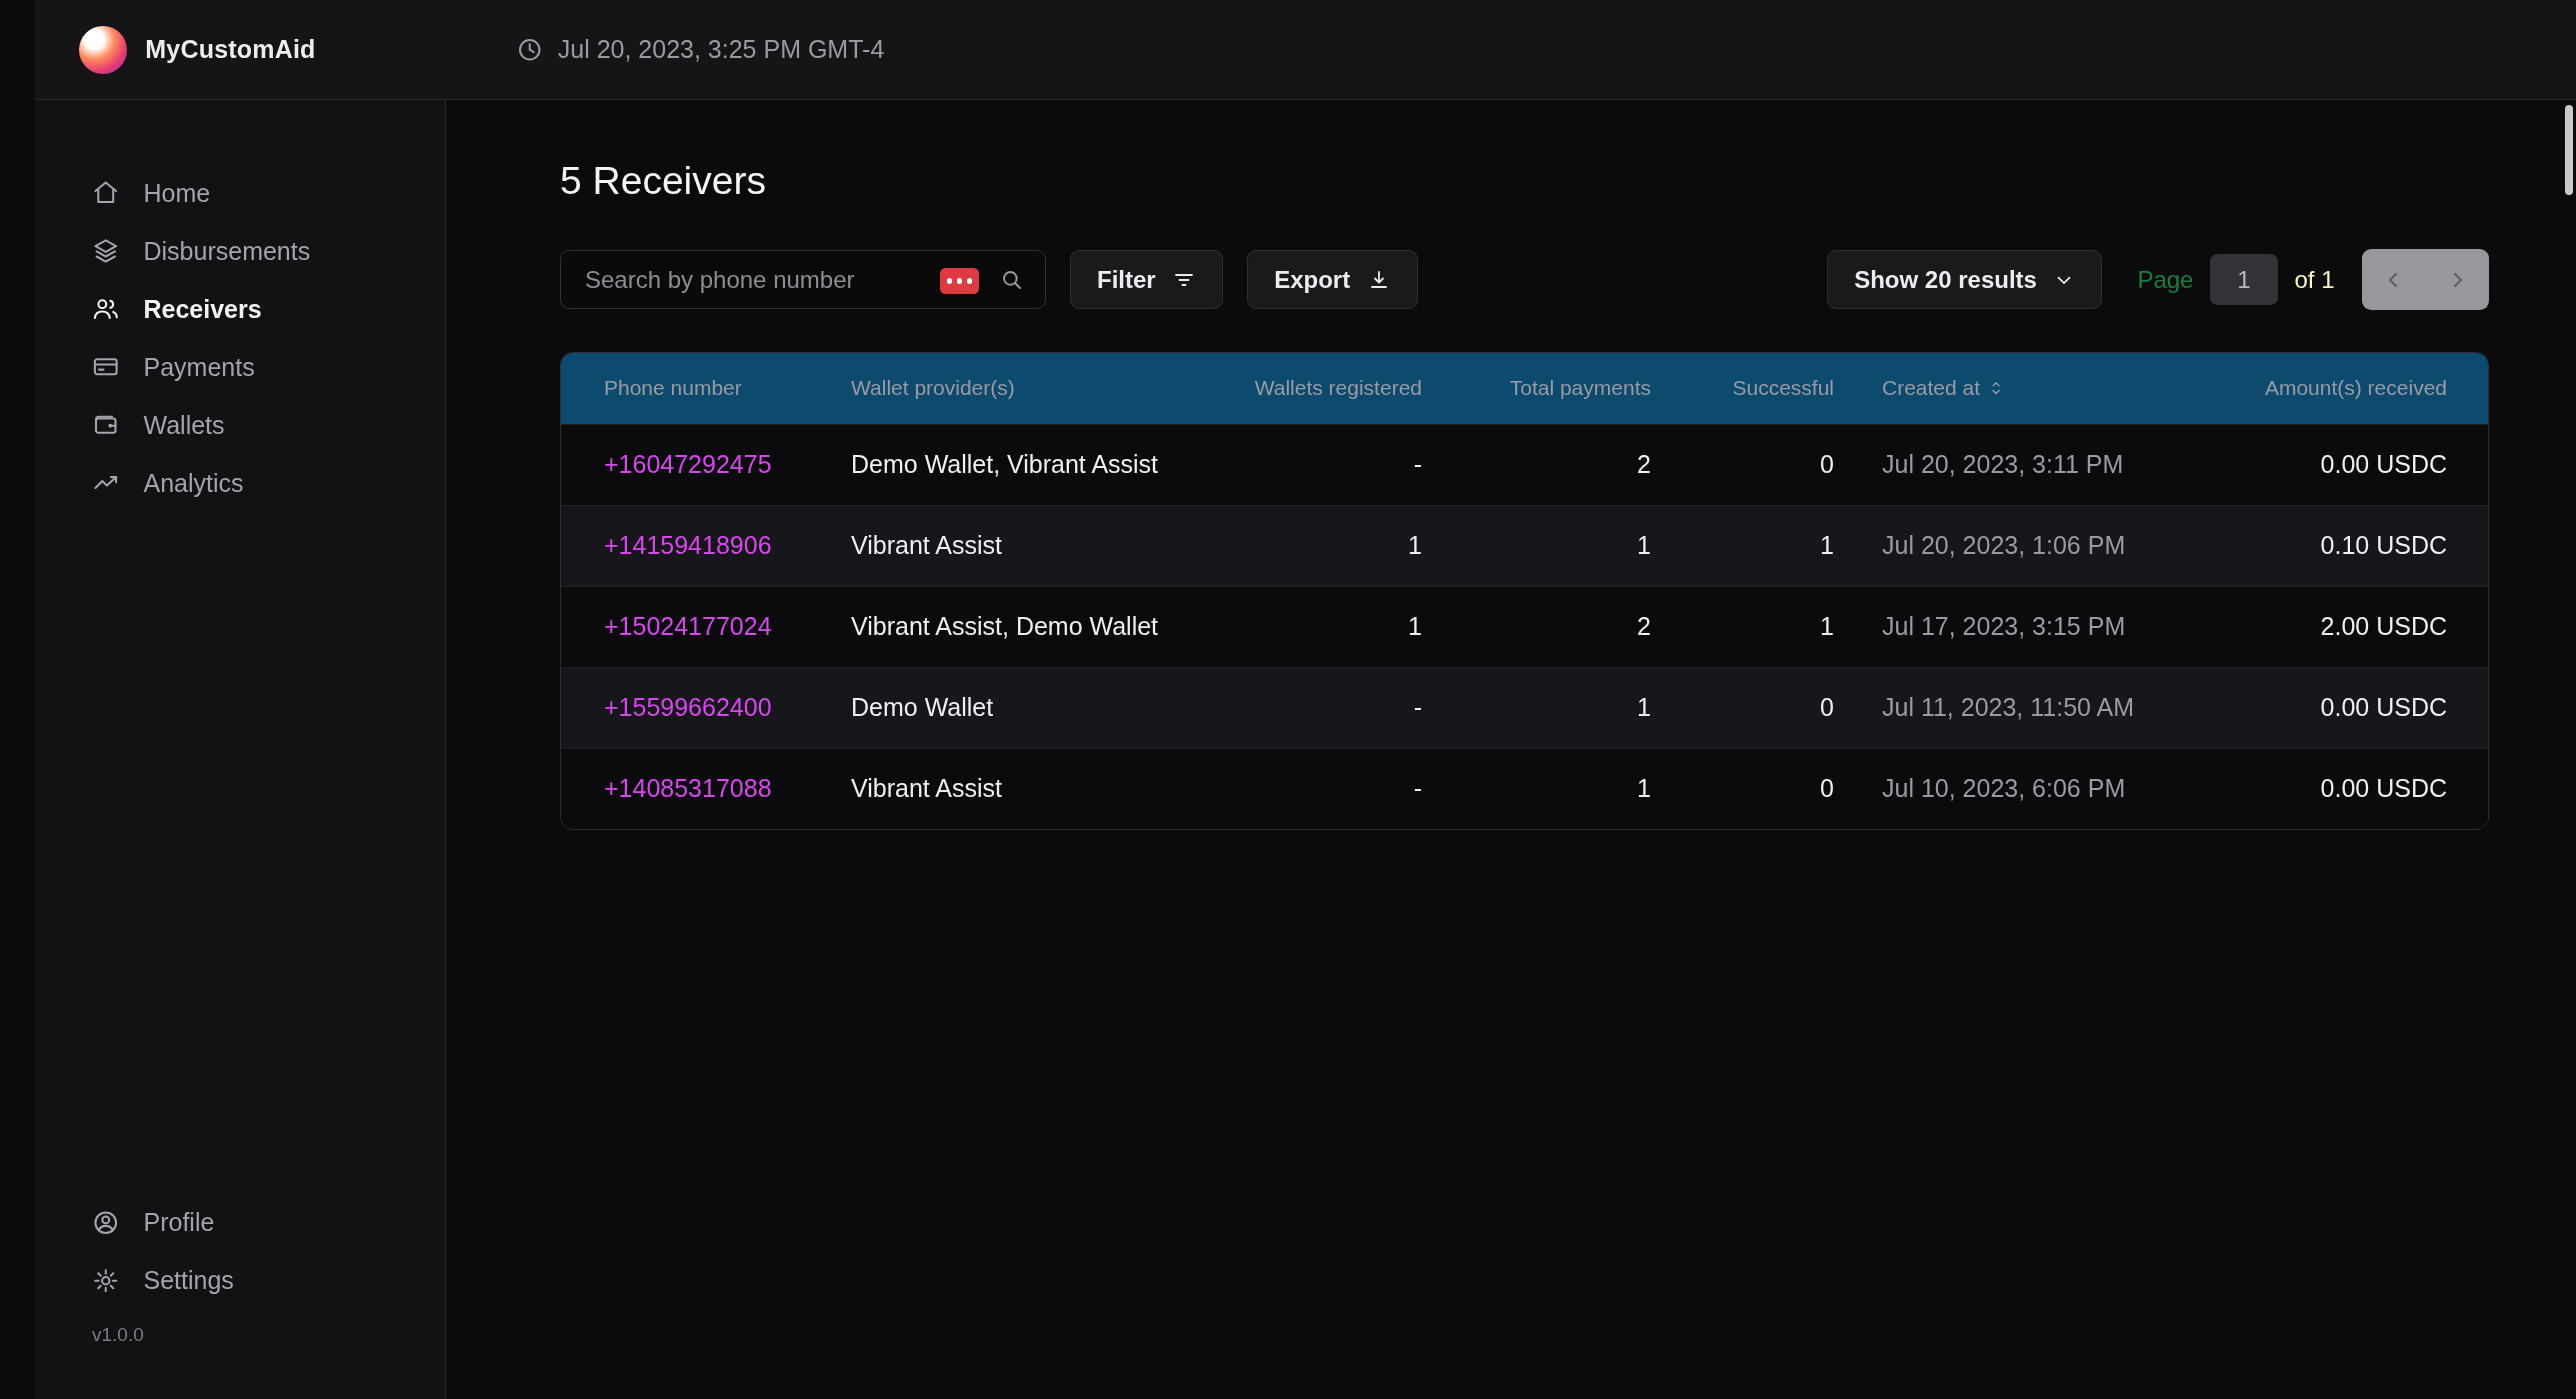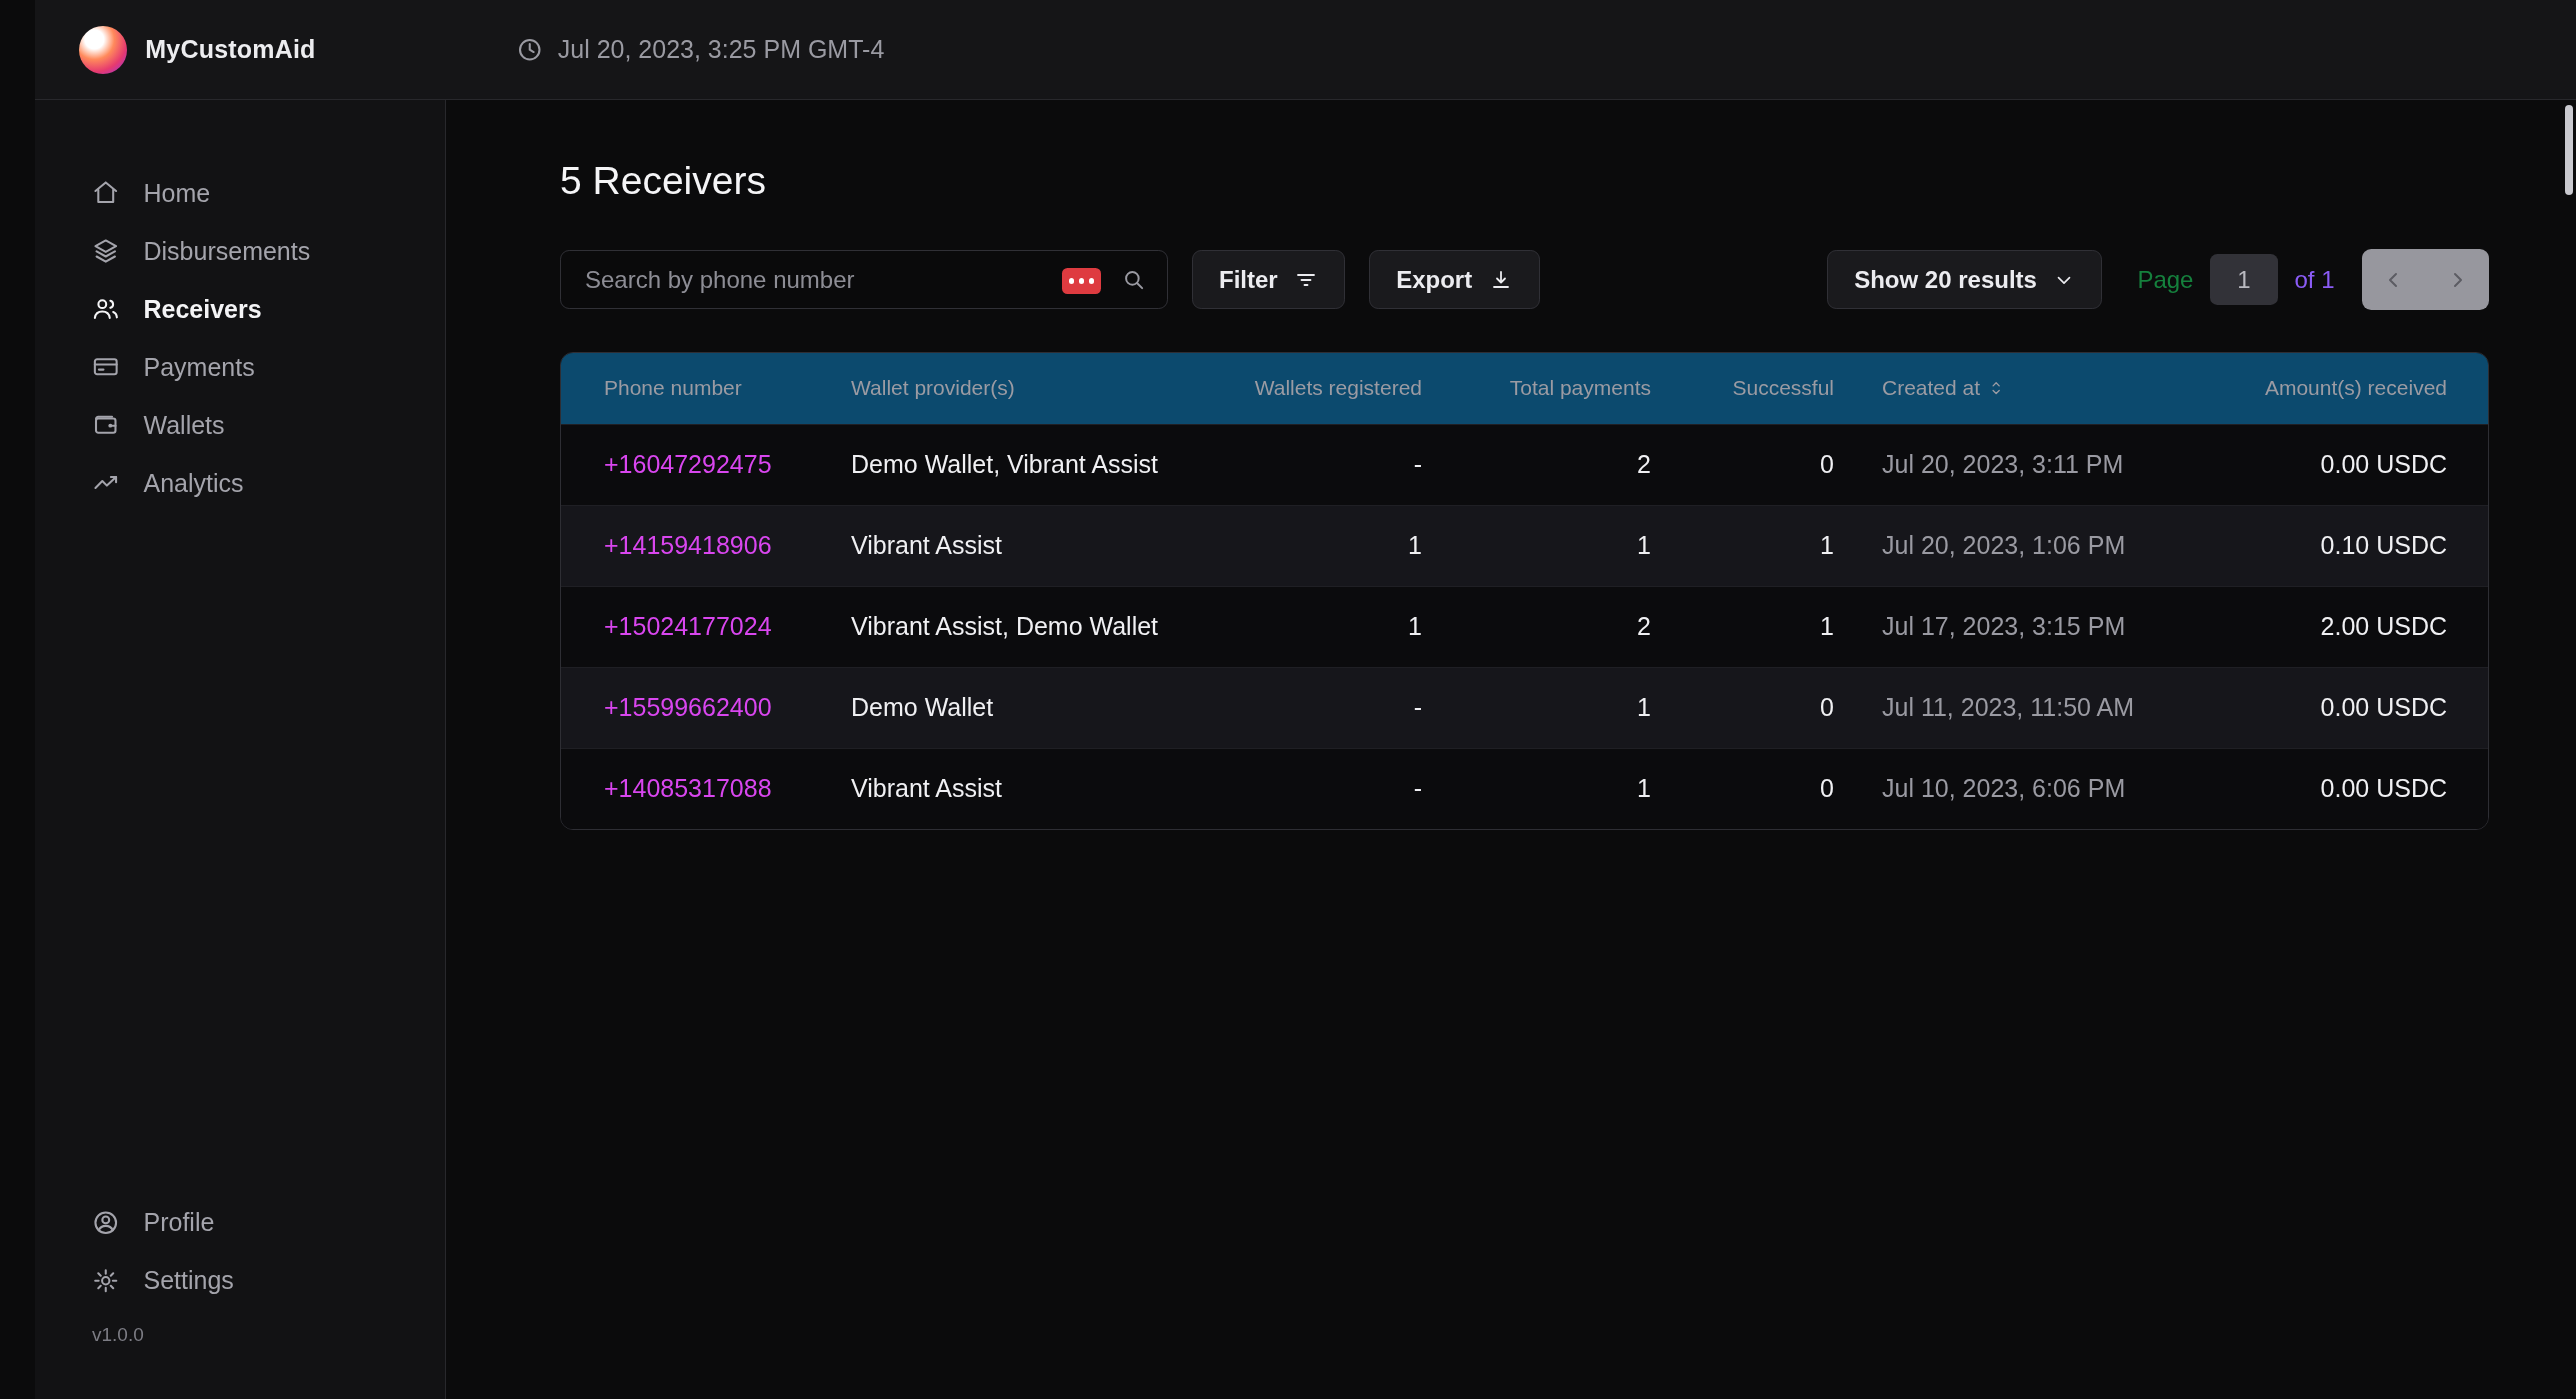--- a/index.html
+++ b/index.html
@@ -54,7 +54,7 @@
 
   .controls { display:flex; align-items:center; width:1929px; }
   .search-box {
-    position:relative; width:608px; height:59px;
+    position:relative; width:486px; height:59px;
     background:#0a0a0b; border:0.9px solid #303036; border-radius:9.2px;
     display:flex; align-items:center;
   }

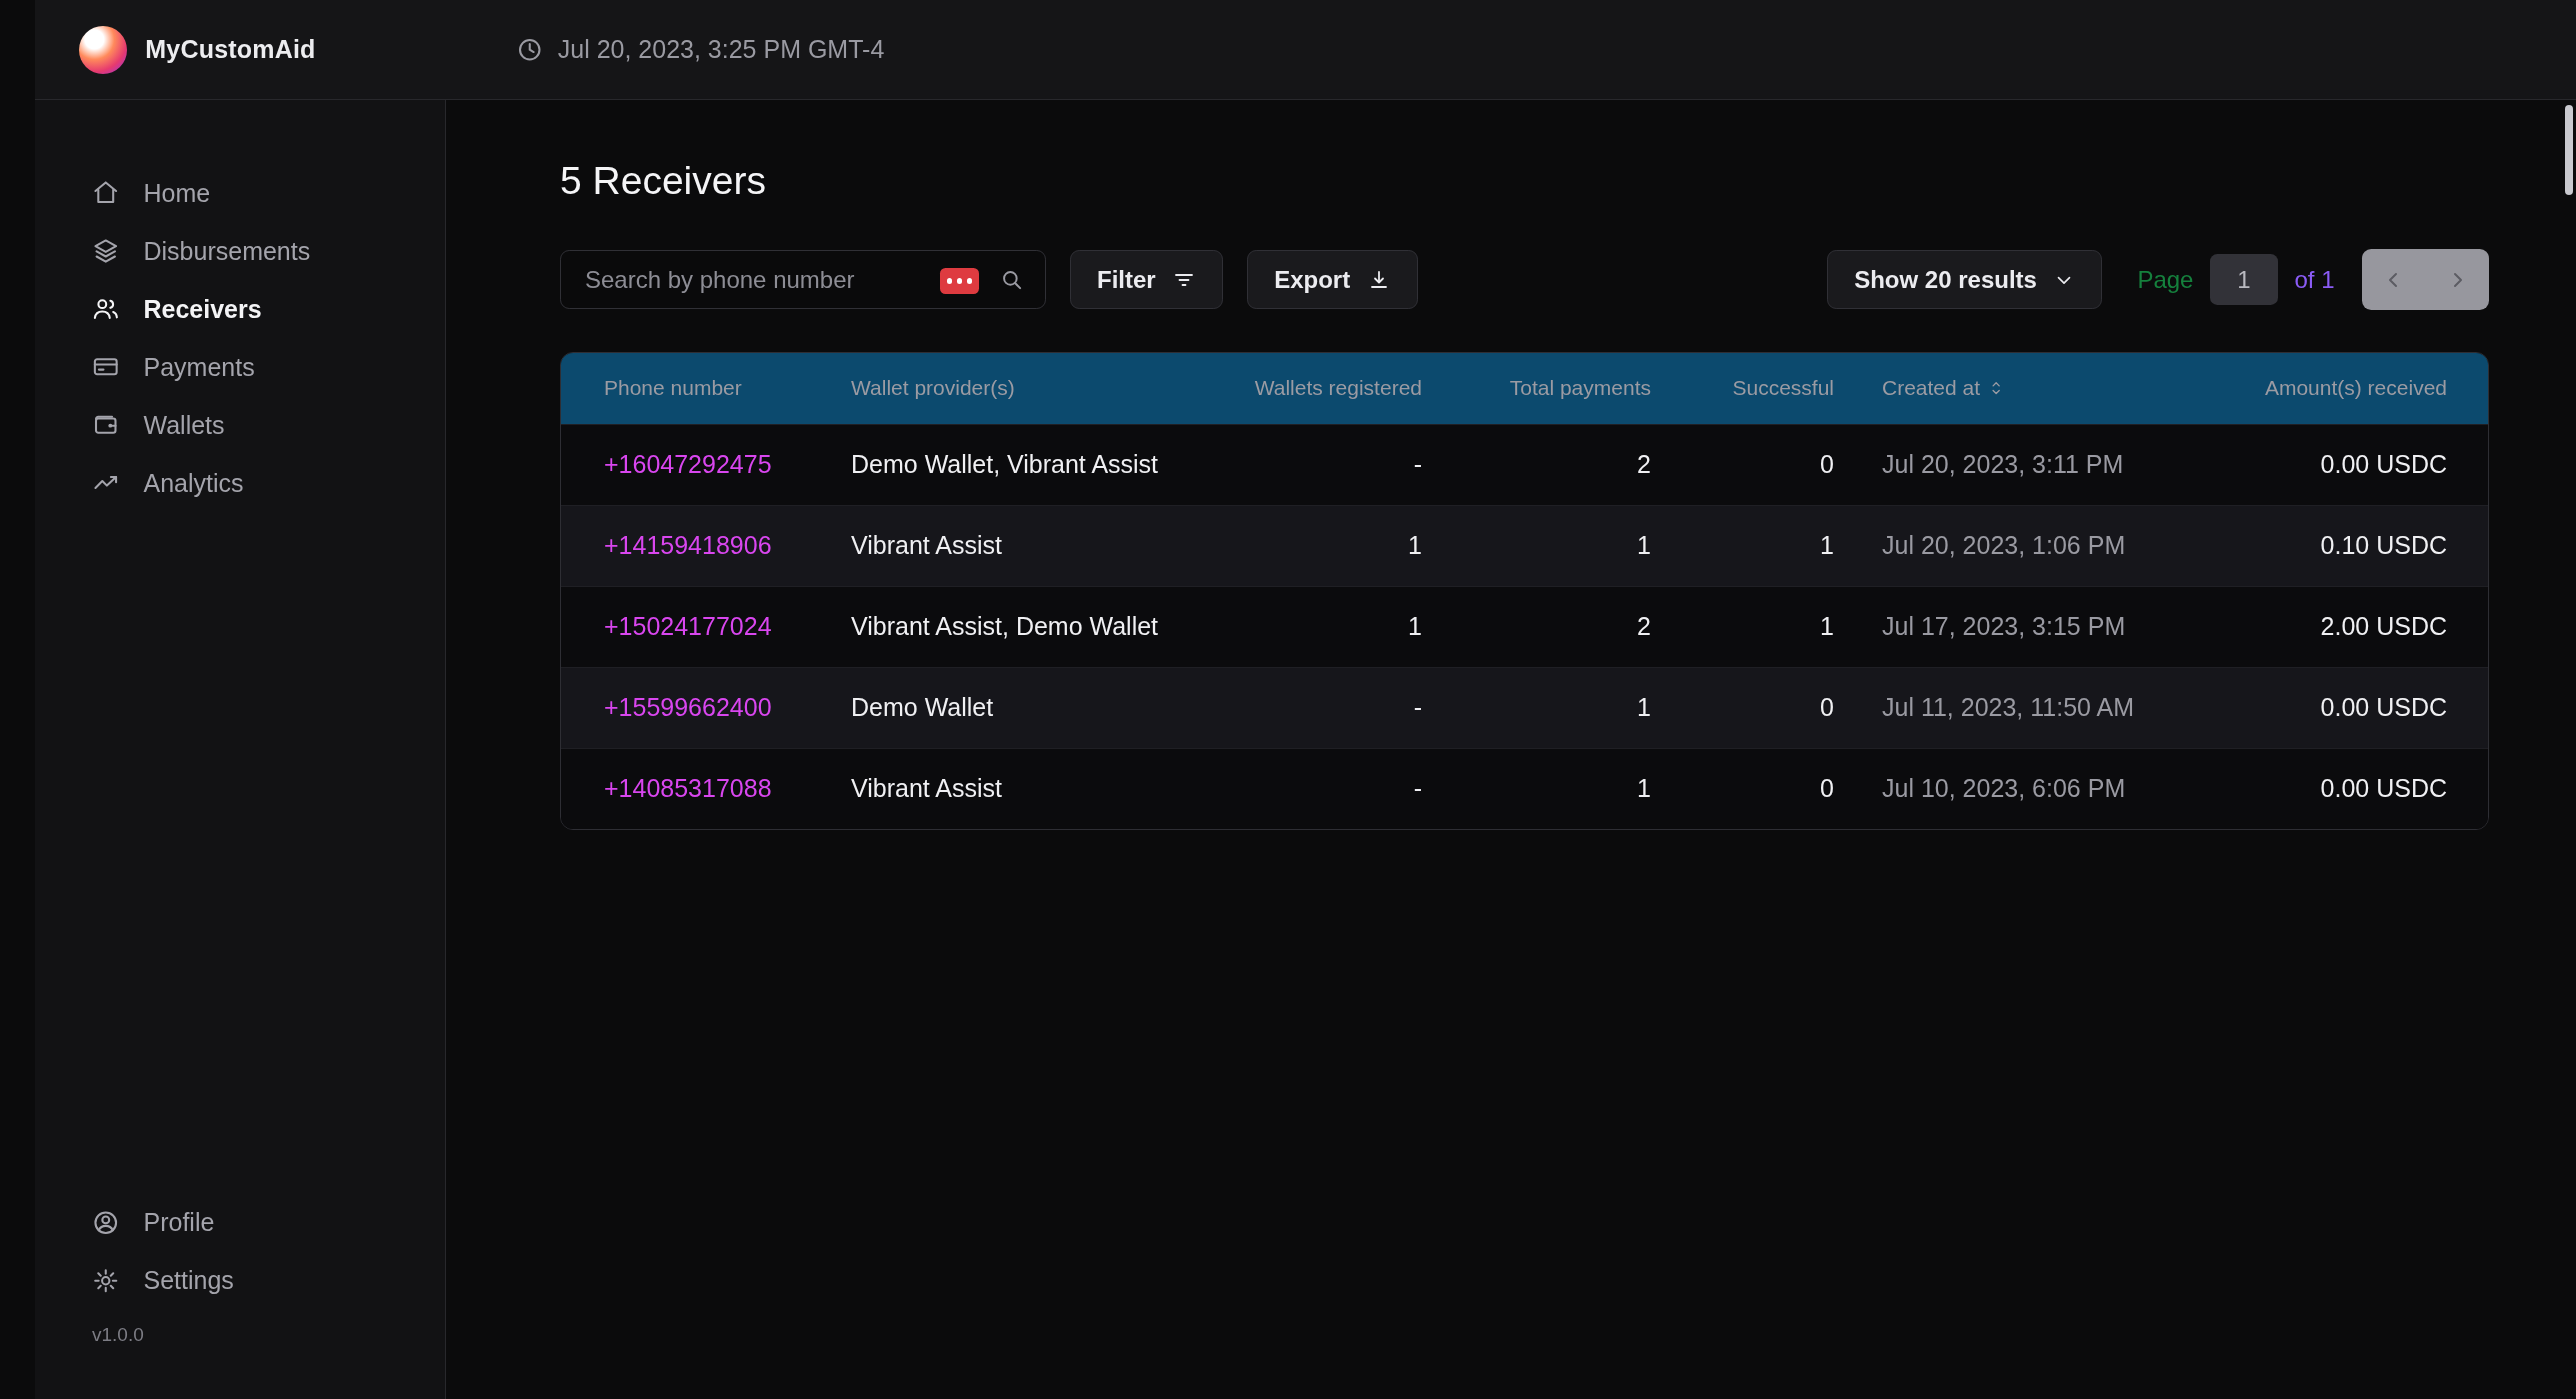--- a/index.html
+++ b/index.html
@@ -86,7 +86,7 @@
     background:#323238; border:none; border-radius:7.3px;
     color:#b9b9c0; font-size:24px; text-align:center; font-family:inherit;
   }
-  .of-label { margin-left:16.5px; font-size:24px; color:#8b5cf6; }
+  .of-label { margin-left:16.5px; font-size:24px; color:#fef9c3; }
   .pager {
     margin-left:27.5px; width:127px; height:61px;
     background:#97979e; border-radius:9.2px;

